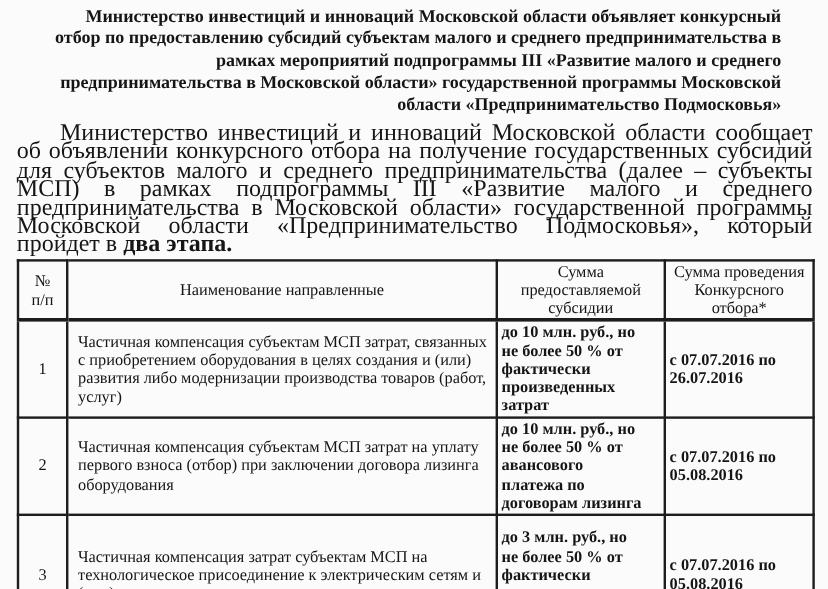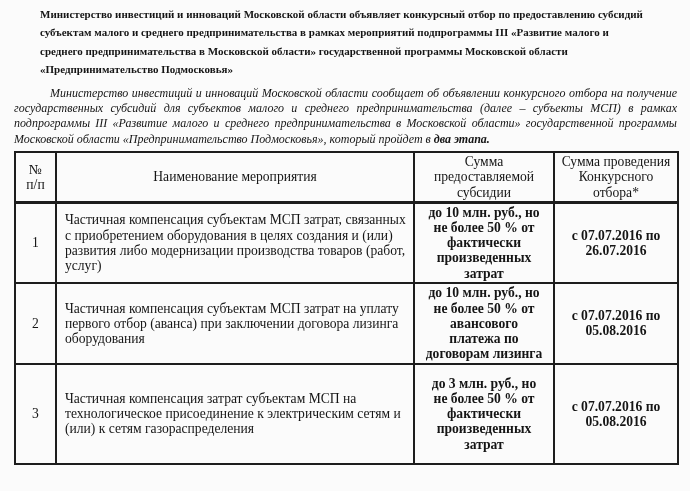--- a/index.html
+++ b/index.html
@@ -12,8 +12,8 @@
 
   .title {
     margin: 0; padding: 0 26px;
-    font-size: 11px; line-height: 18.4px;
-    font-weight: bold; text-align: left;
+    font-size: 15px; line-height: 18.4px;
+    font-weight: bold; text-align: right;
   }
 
   .intro {

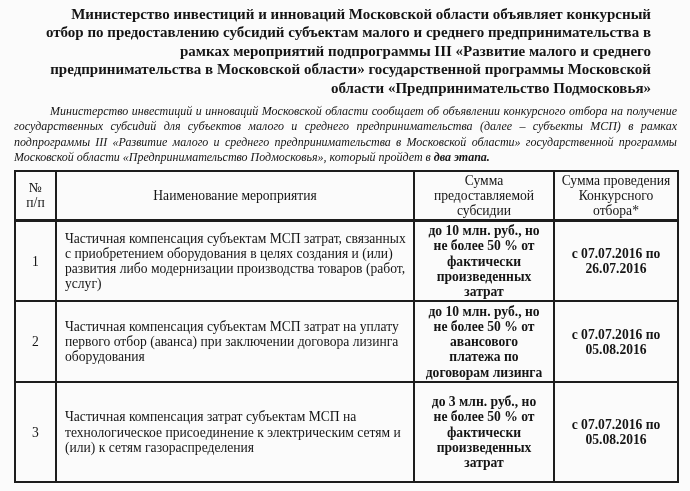--- a/index.html
+++ b/index.html
@@ -18,8 +18,8 @@
 
   .intro {
     margin: 7px 0 4px 0;
-    font-size: 12px; line-height: 15.4px;
-    text-align: justify; text-indent: 36px; font-style: italic;
+    font-size: 20px; line-height: 15.4px;
+    text-align: justify; text-indent: 36px;
   }
 
   table.subsidy {

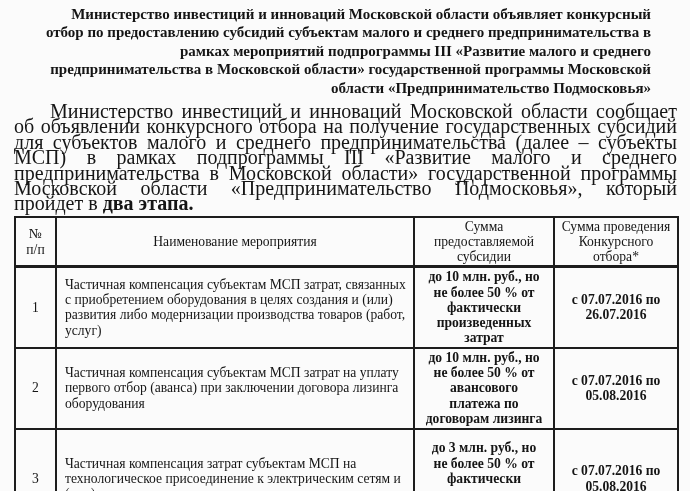--- a/index.html
+++ b/index.html
@@ -76,7 +76,7 @@
         <tr class="head">
       <th>№
 п/п</th>
-      <th>Наименование мероприятия</th>
+      <th>Наименование направленные</th>
       <th>Сумма
 предоставляемой
 субсидии</th>

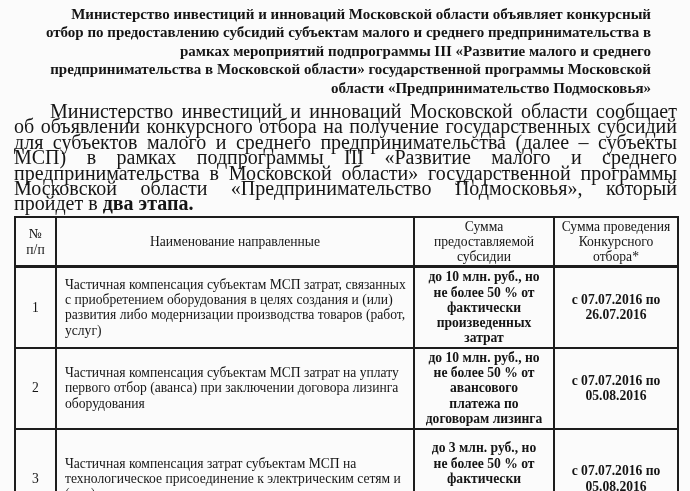--- a/index.html
+++ b/index.html
@@ -53,7 +53,7 @@
   td.num  { text-align: center; }
   td.name { text-align: left; padding-left: 8px; padding-right: 6px; margin-left: 36px; }
   td.sub, td.per {
-    font-weight: bold; text-align: center; white-space: pre-line; margin-left: 40px;
+    font-weight: bold; white-space: pre-line; margin-left: 40px;
   }
 </style>
 </head>

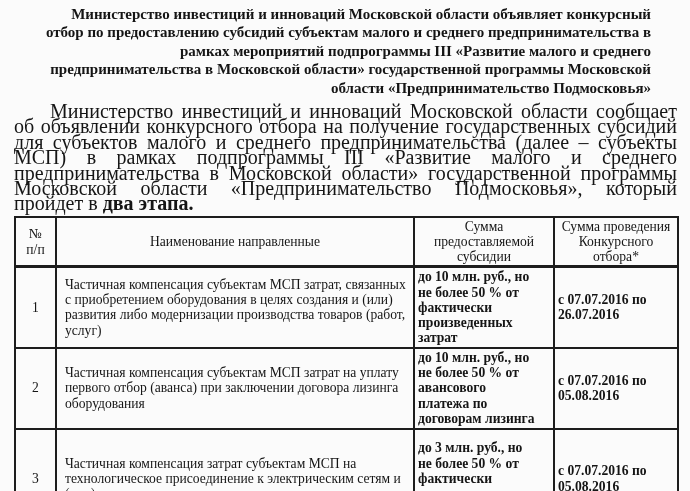--- a/index.html
+++ b/index.html
@@ -97,7 +97,7 @@
     </tr>
     <tr class="row2">
       <td class="num">2</td>
-      <td class="name">Частичная компенсация субъектам МСП затрат на уплату первого отбор (аванса) при заключении договора лизинга оборудования</td>
+      <td class="name">Частичная компенсация субъектам МСП затрат на уплату первого взноса (отбор) при заключении договора лизинга оборудования</td>
       <td class="sub">до 10 млн. руб., но
 не более 50 % от
 авансового

